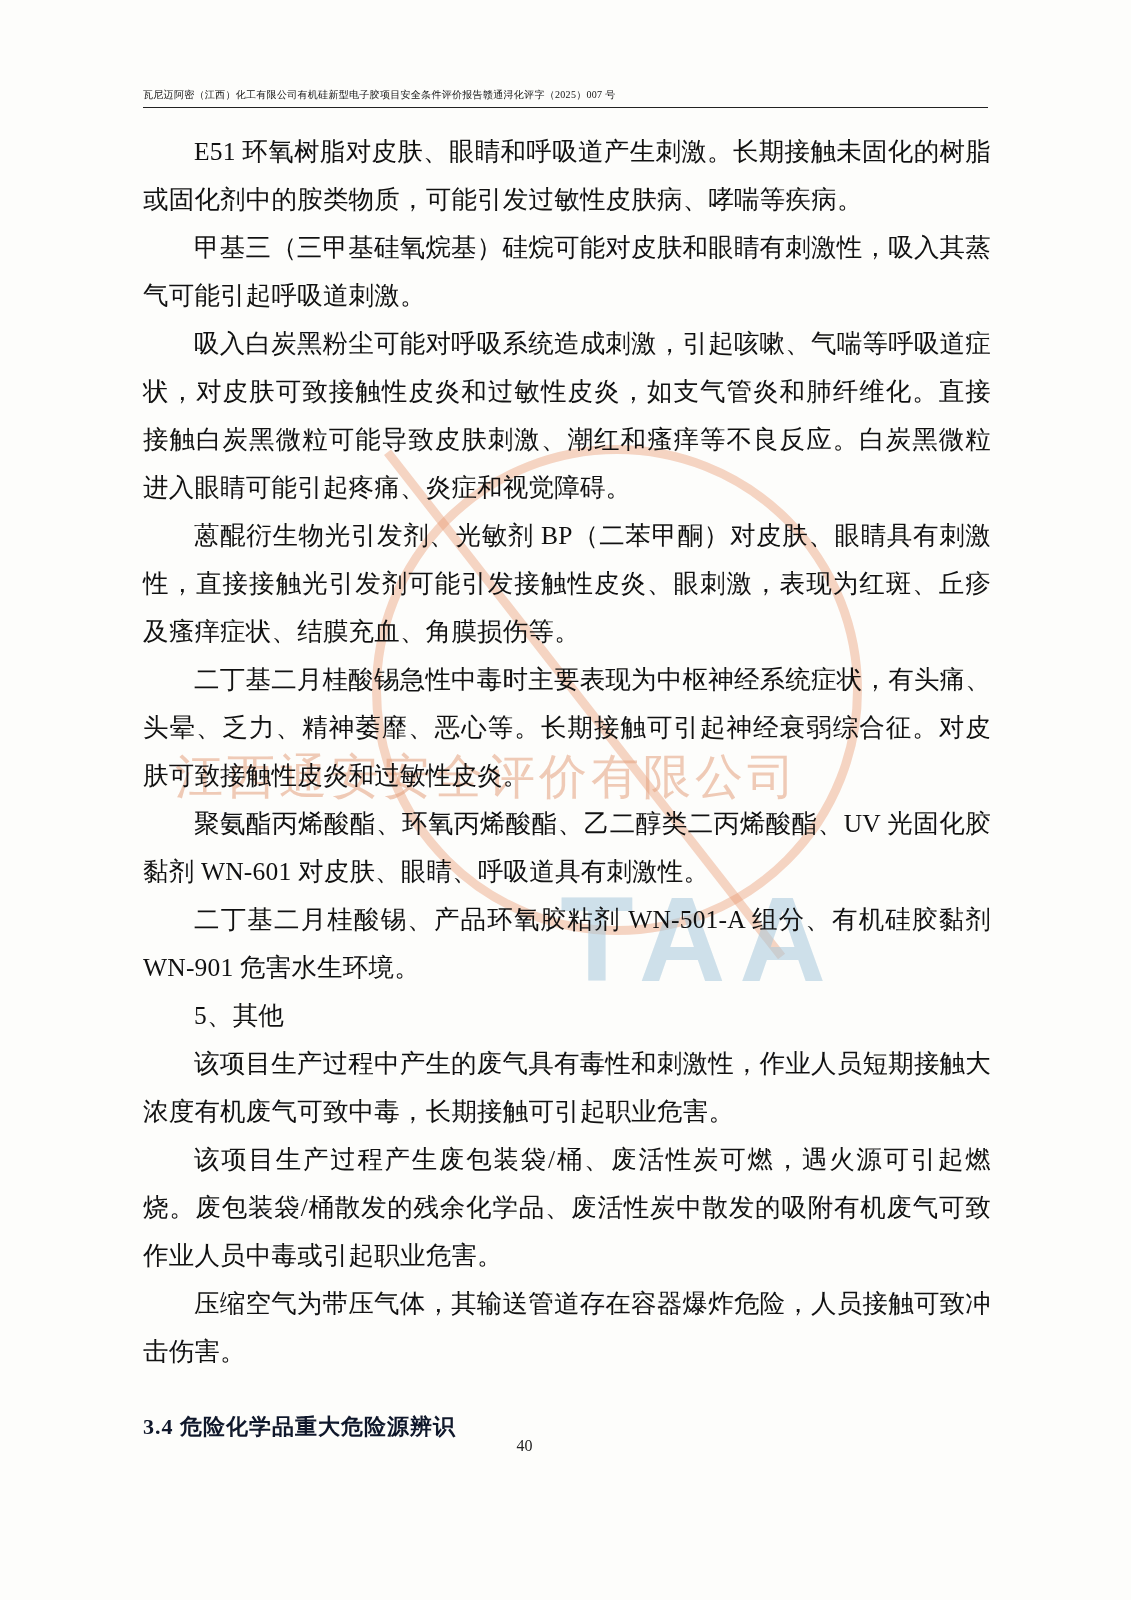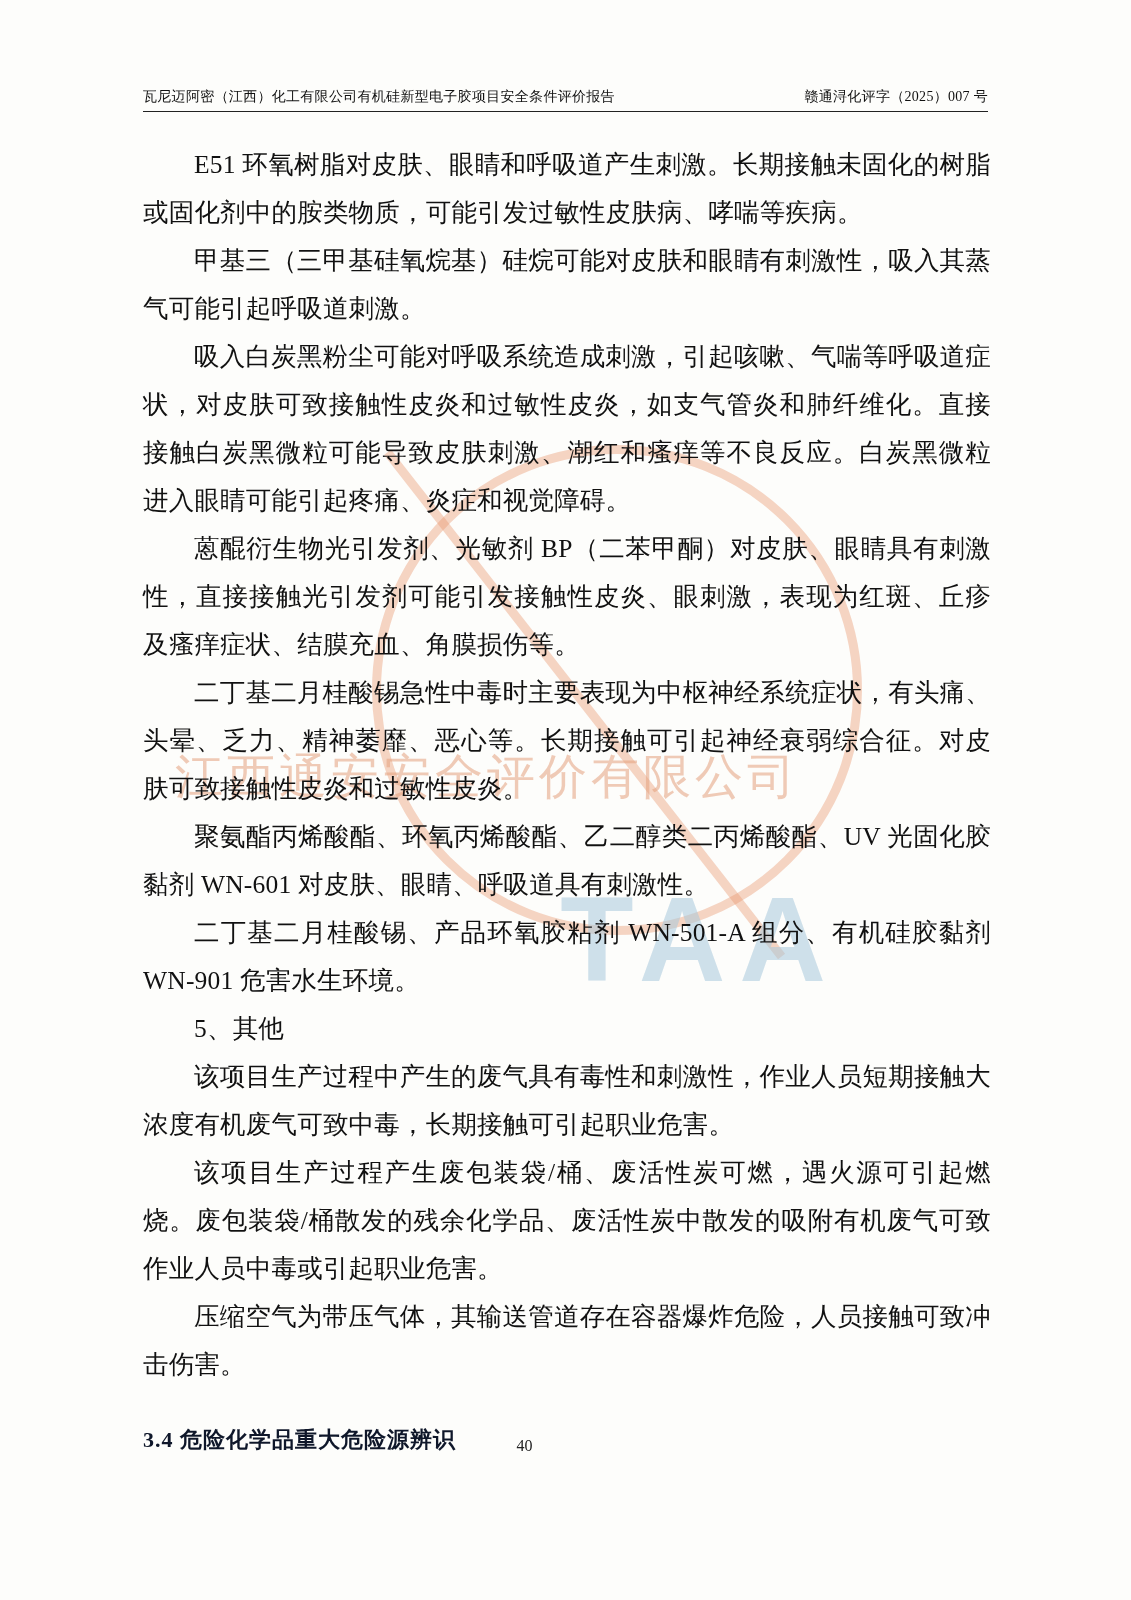--- a/index.html
+++ b/index.html
@@ -83,9 +83,8 @@
   }
   .header-row {
     display: flex;
-    justify-content: space-between;
     align-items: baseline;
-    font-size: 14px;
+    font-size: 10px;
     color: #111;
     letter-spacing: 0.3px;
   }

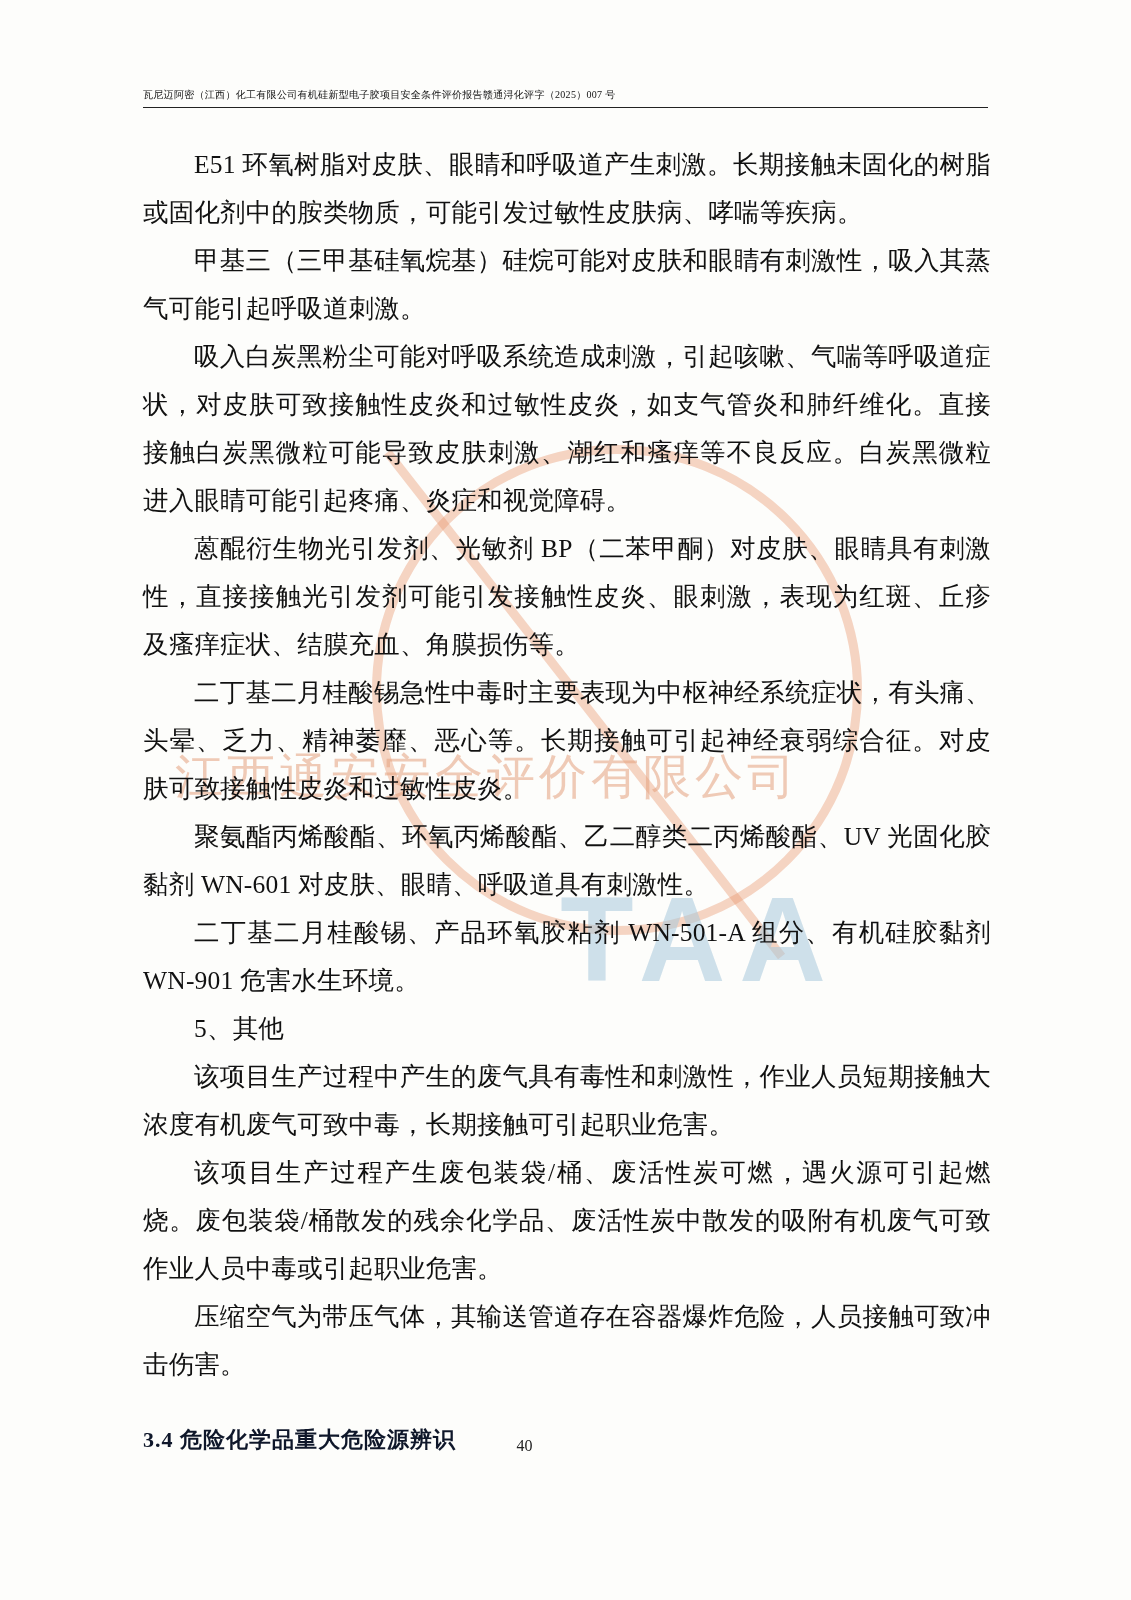--- a/index.html
+++ b/index.html
@@ -100,7 +100,7 @@
   .content {
     position: absolute;
     left: 143px;
-    top: 141px;
+    top: 128px;
     width: 848px;
     z-index: 10;
   }

